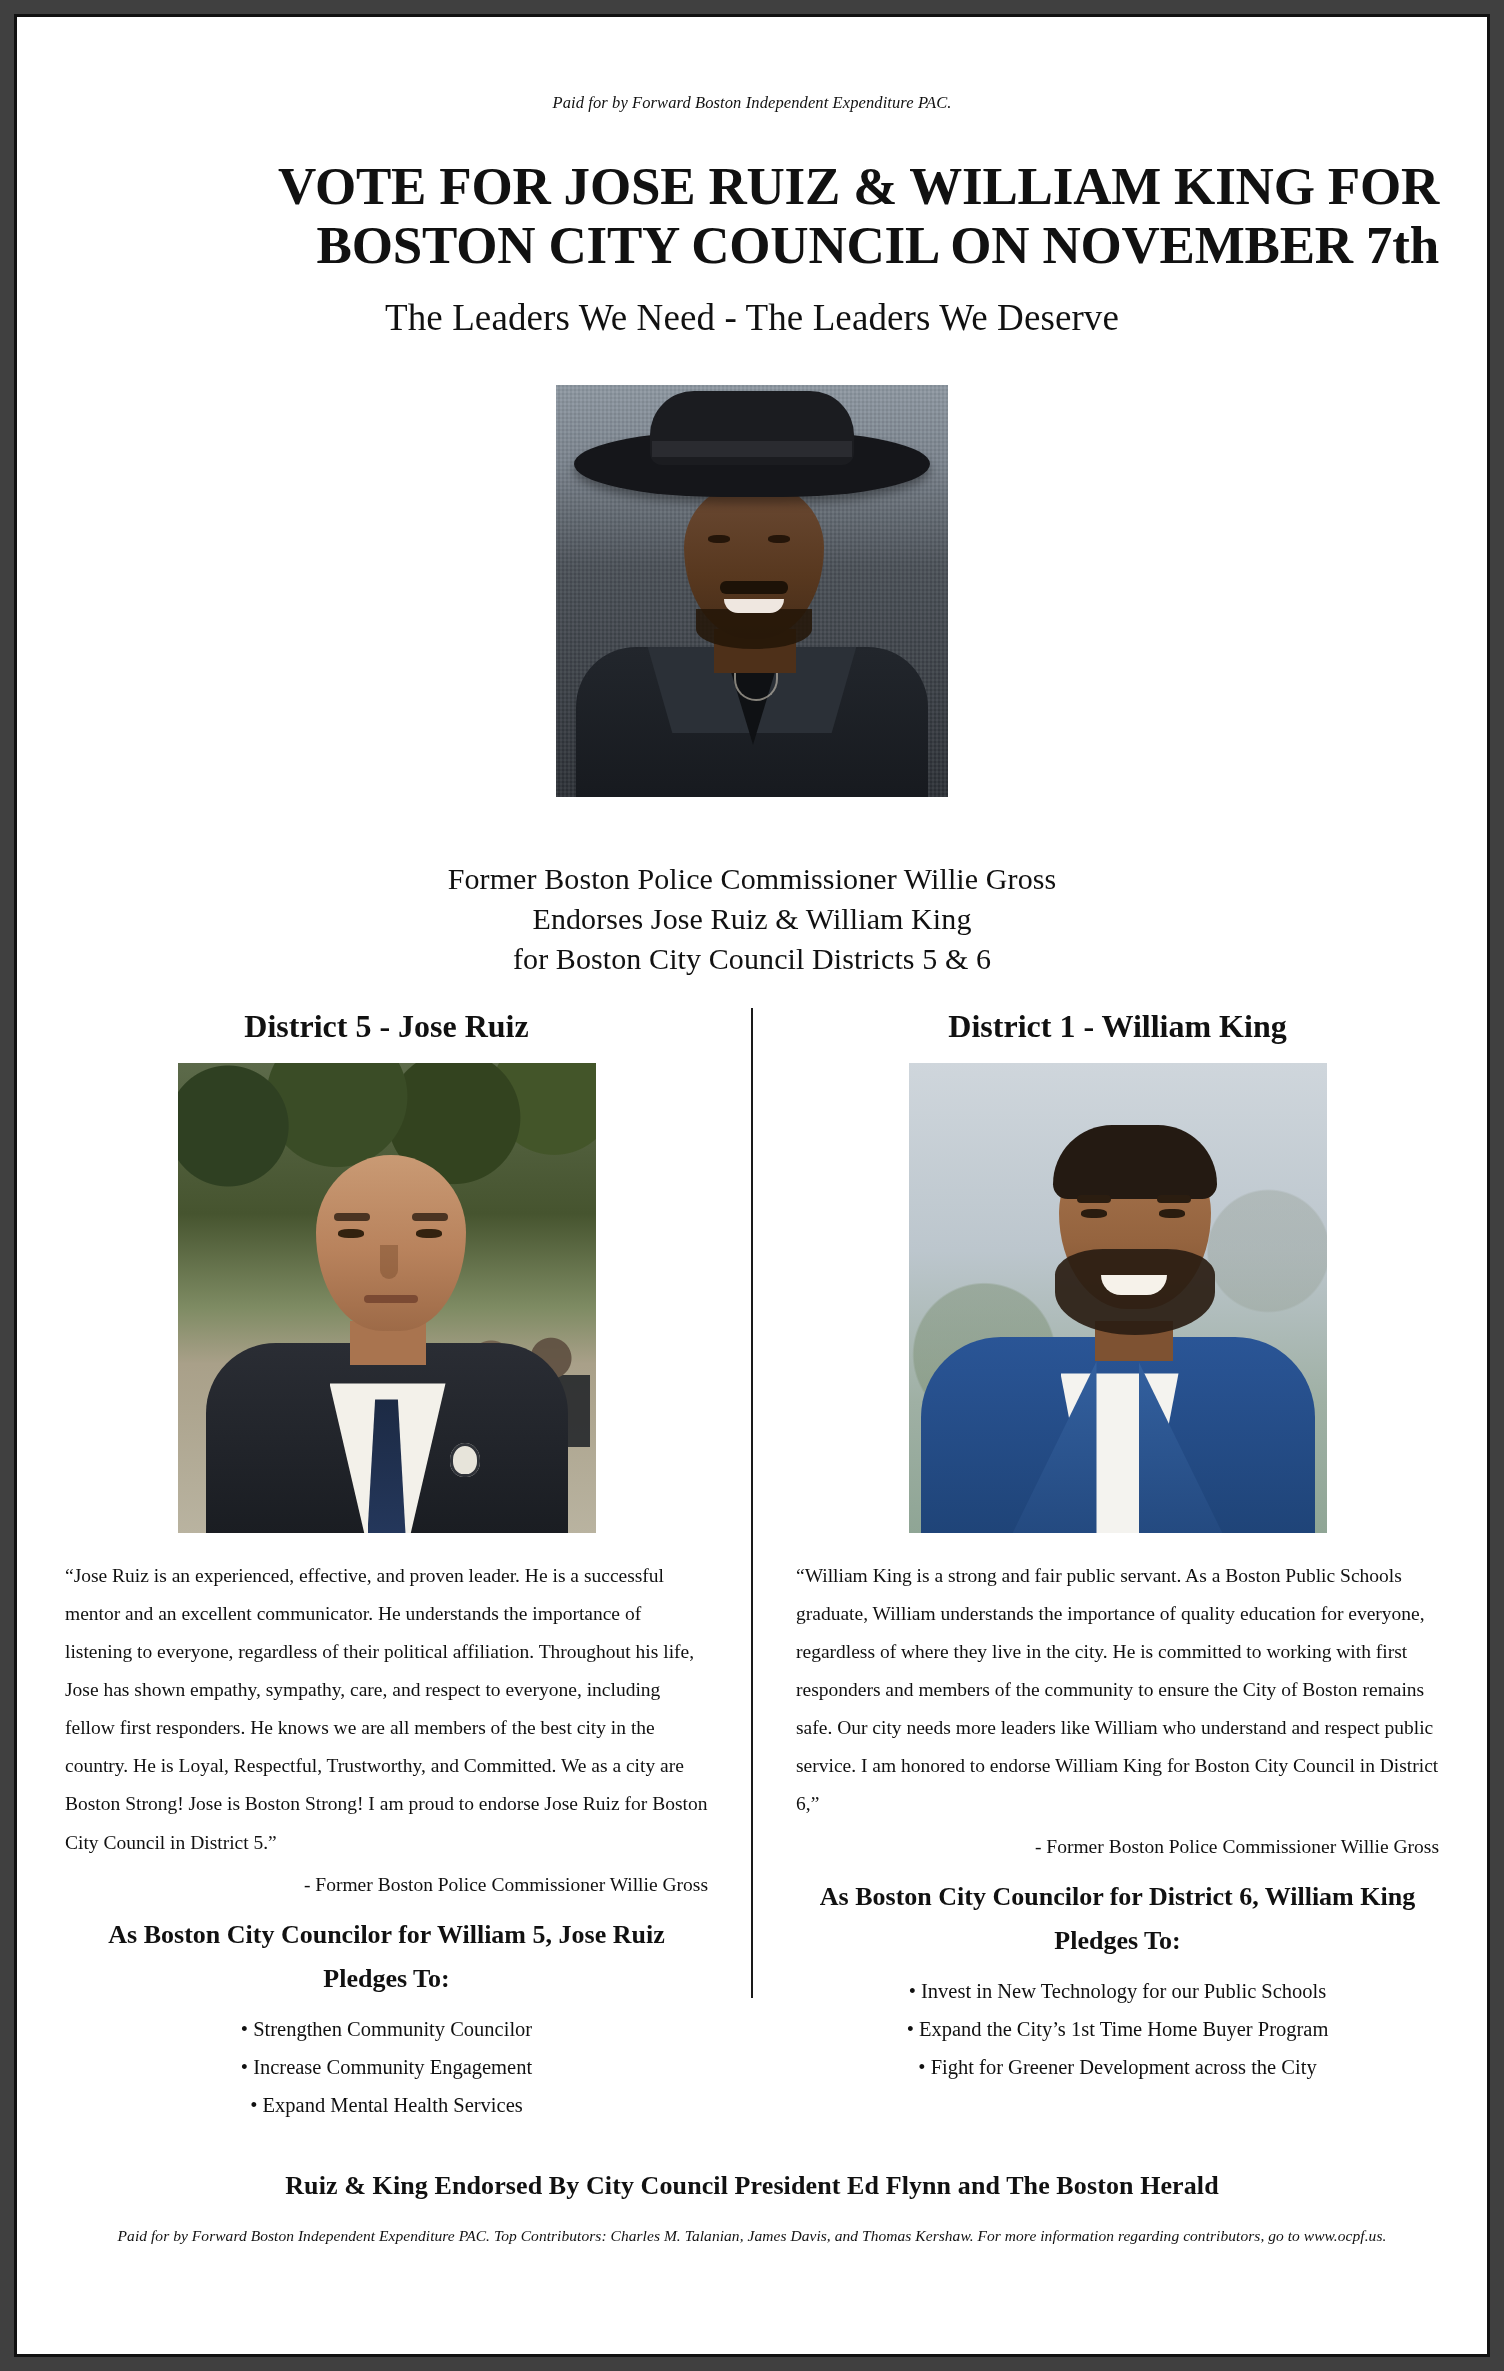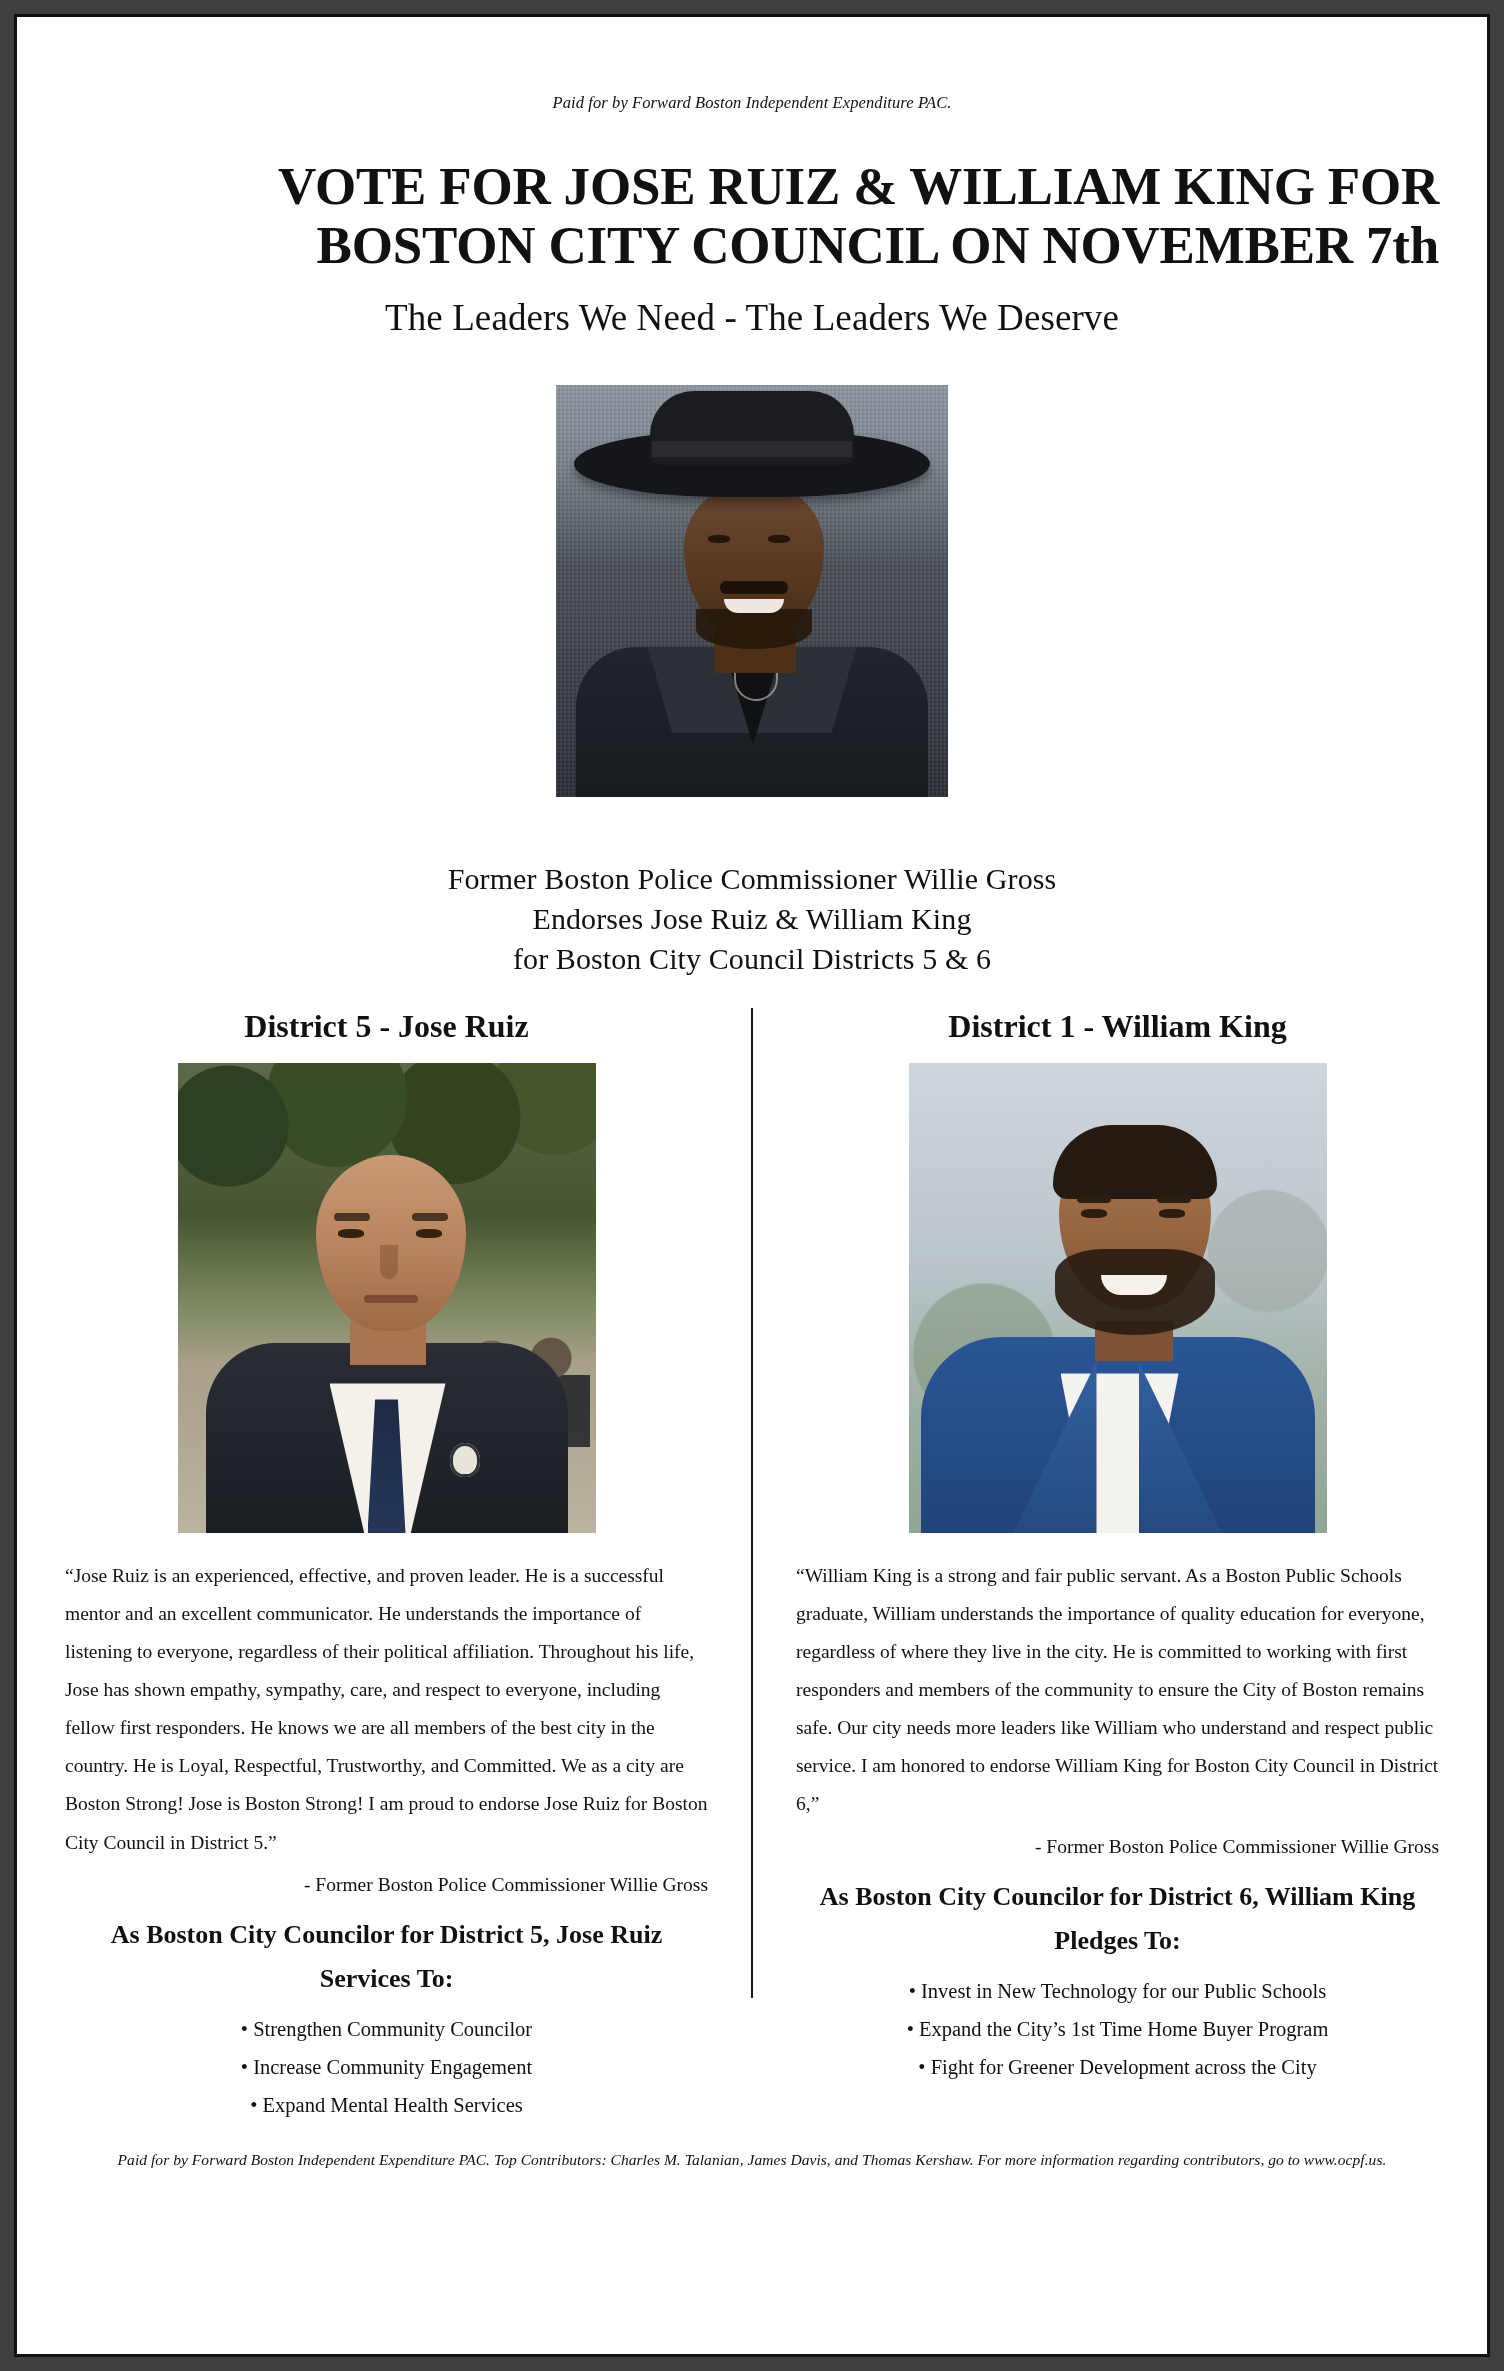--- a/index.html
+++ b/index.html
@@ -456,7 +456,7 @@
         </div>
         <div class="quote">“Jose Ruiz is an experienced, effective, and proven leader. He is a successful mentor and an excellent communicator. He understands the importance of listening to everyone, regardless of their political affiliation. Throughout his life, Jose has shown empathy, sympathy, care, and respect to everyone, including fellow first responders. He knows we are all members of the best city in the country. He is Loyal, Respectful, Trustworthy, and Committed. We as a city are Boston Strong! Jose is Boston Strong! I am proud to endorse Jose Ruiz for Boston City Council in District 5.”</div>
         <div class="attrib">- Former Boston Police Commissioner Willie Gross</div>
-        <div class="pledge-head">As Boston City Councilor for District 5, Jose Ruiz Services To:</div>
+        <div class="pledge-head">As Boston City Councilor for William 5, Jose Ruiz Pledges To:</div>
         <ul class="pledges">
           <li>Strengthen Community Councilor</li>
           <li>Increase Community Engagement</li>

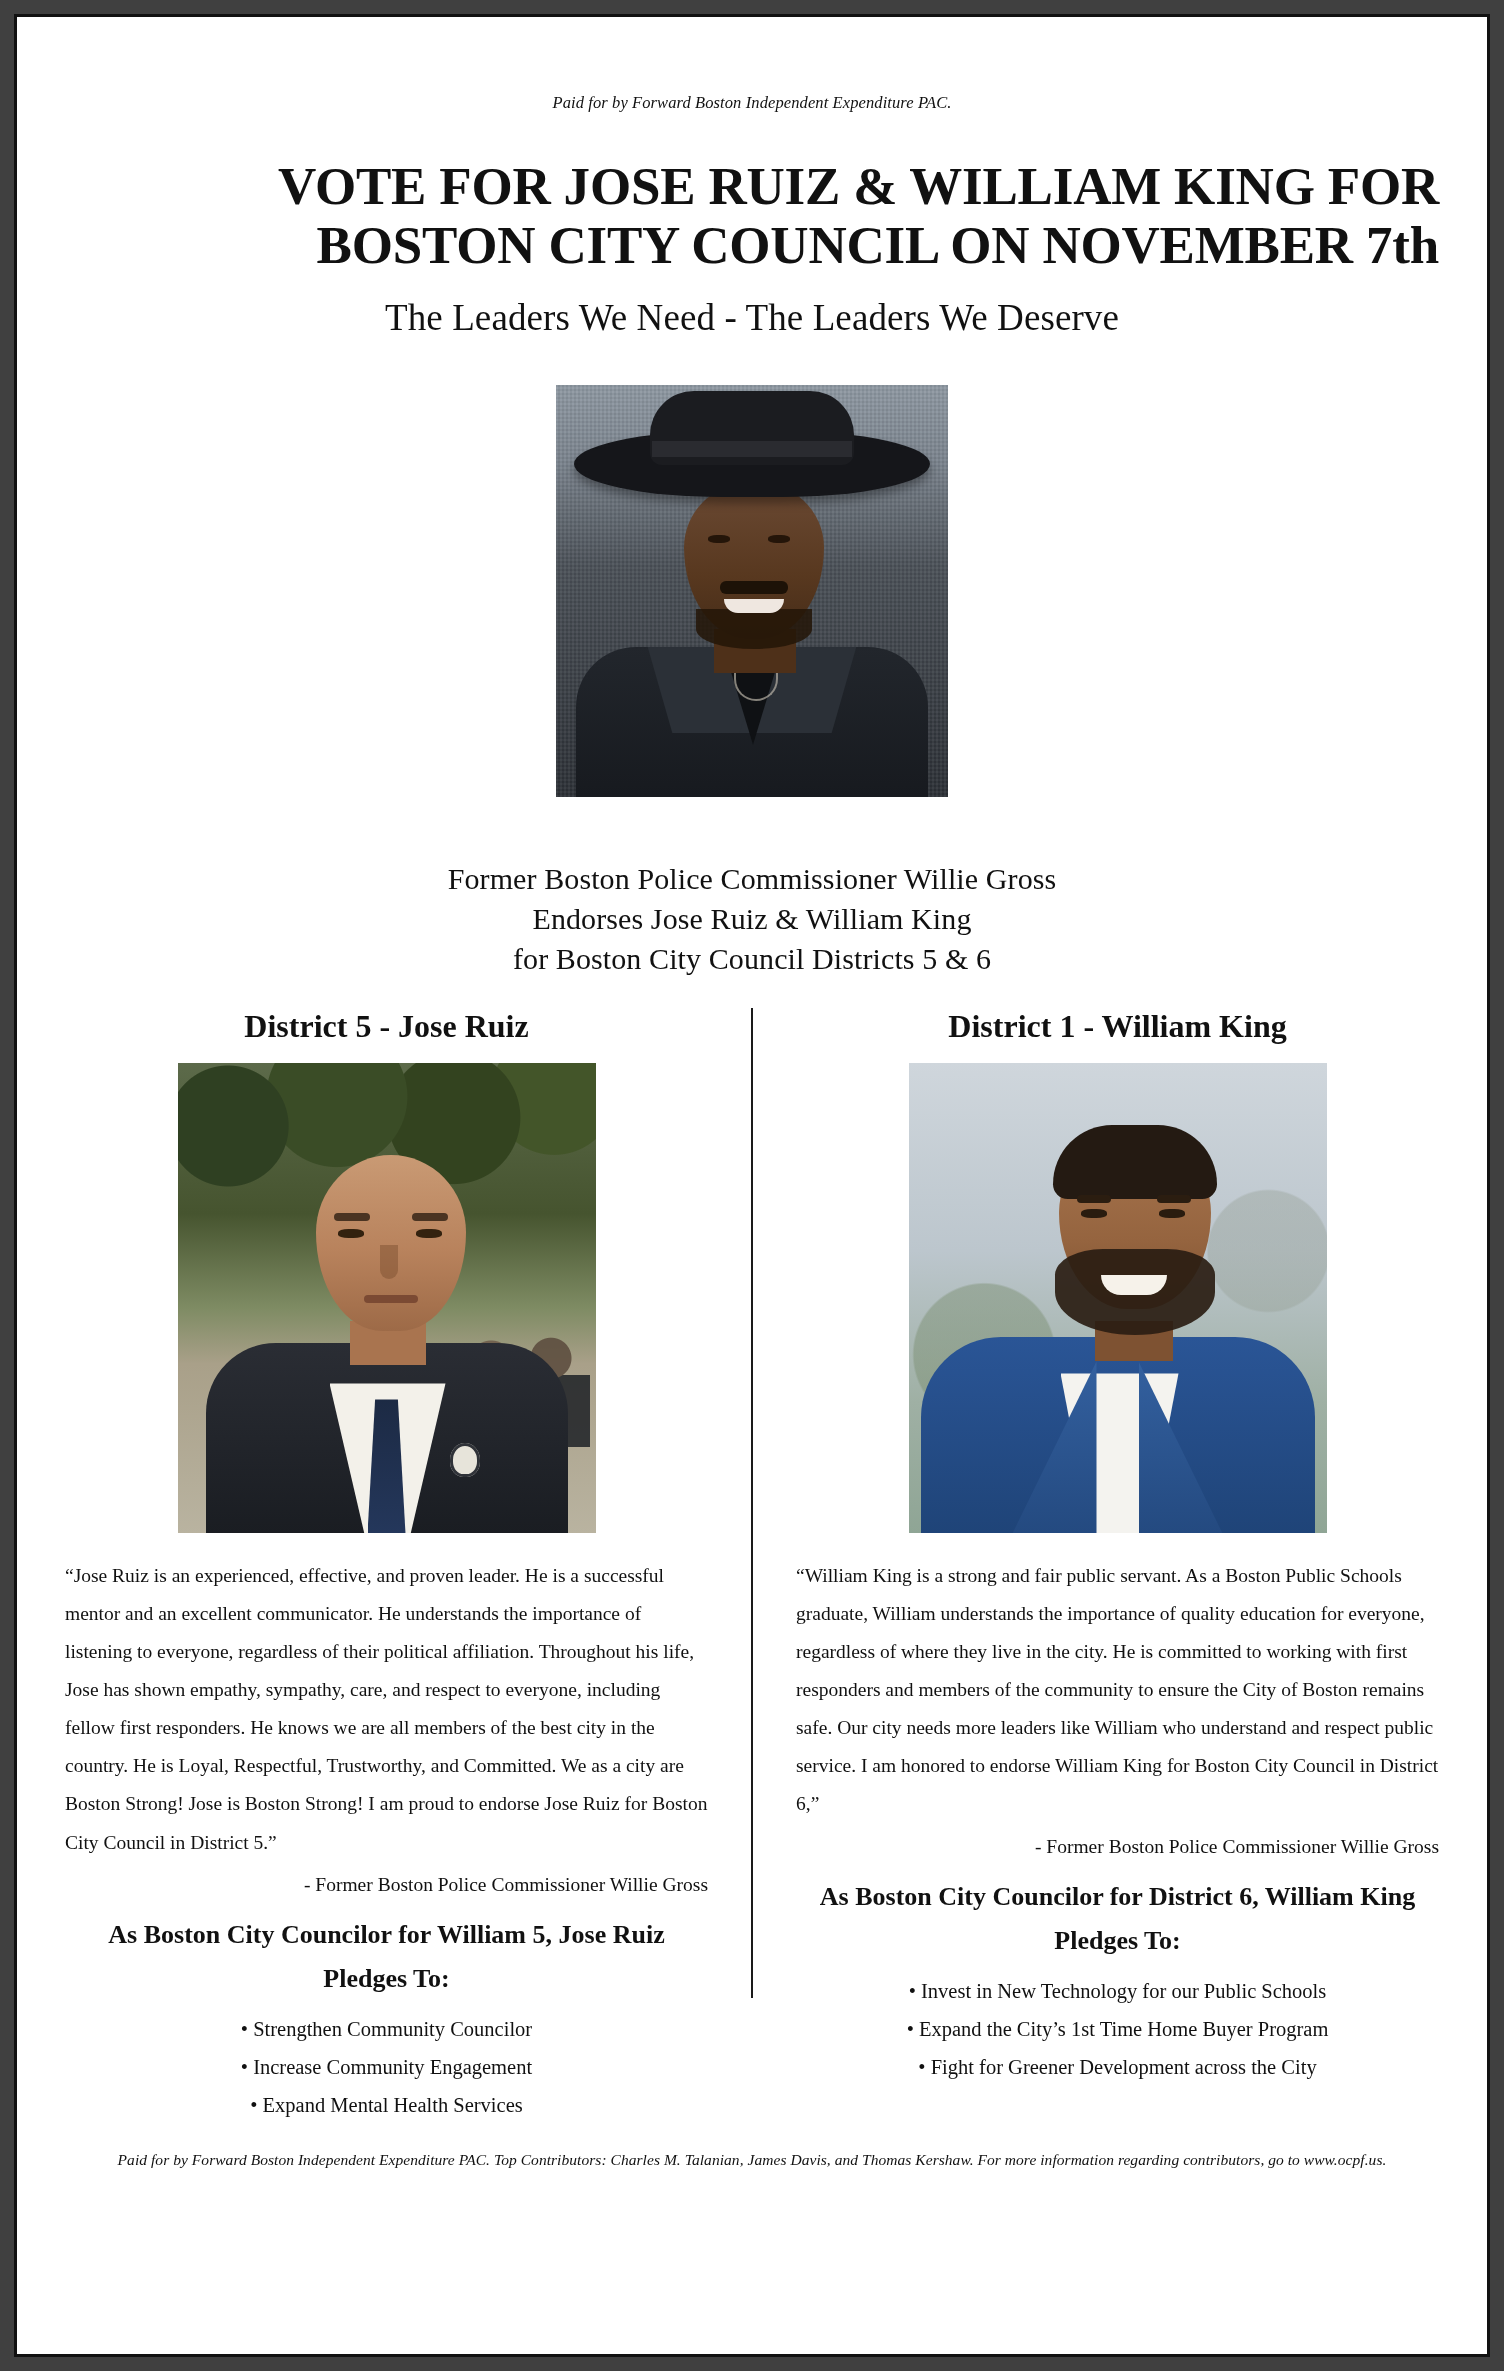--- a/index.html
+++ b/index.html
@@ -495,6 +495,7 @@
       </div>
     </div>
 
+    <div class="bottom-endorse">Ruiz &amp; King Endorsed By City Council President Ed Flynn and The Boston Herald</div>
 
     <div class="paid-bottom">Paid for by Forward Boston Independent Expenditure PAC. Top Contributors: Charles M. Talanian, James Davis, and Thomas Kershaw. For more information regarding contributors, go to www.ocpf.us.</div>
 

